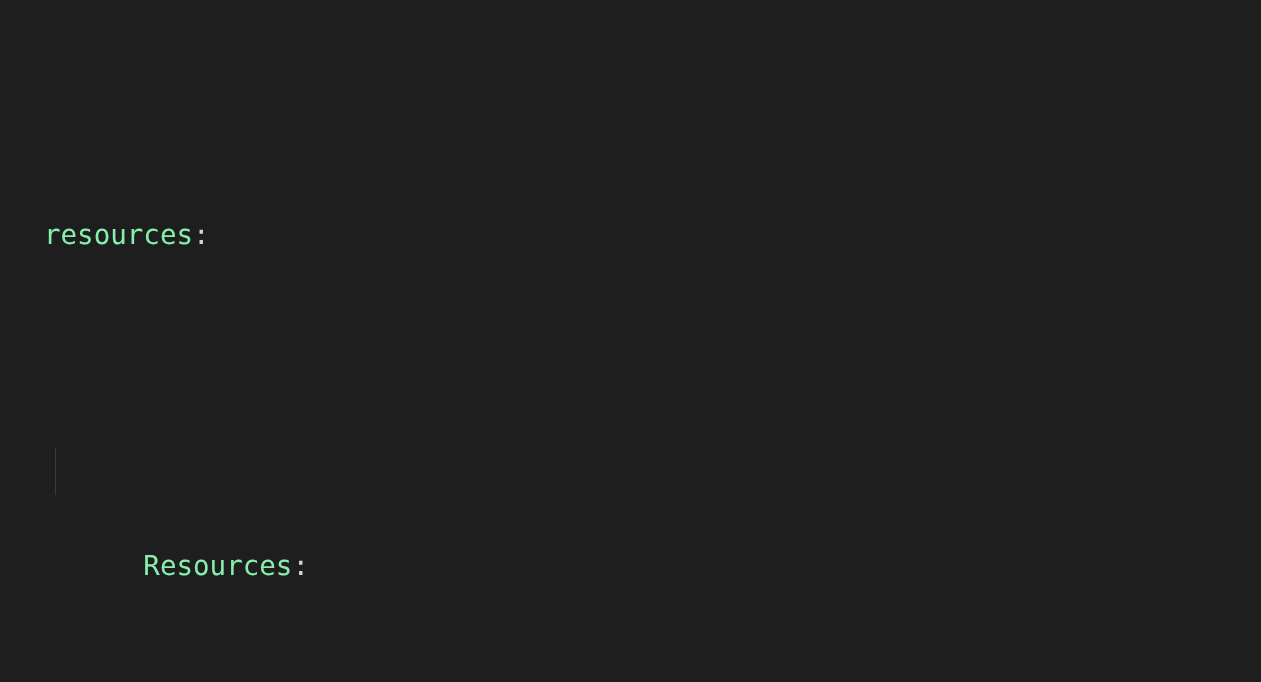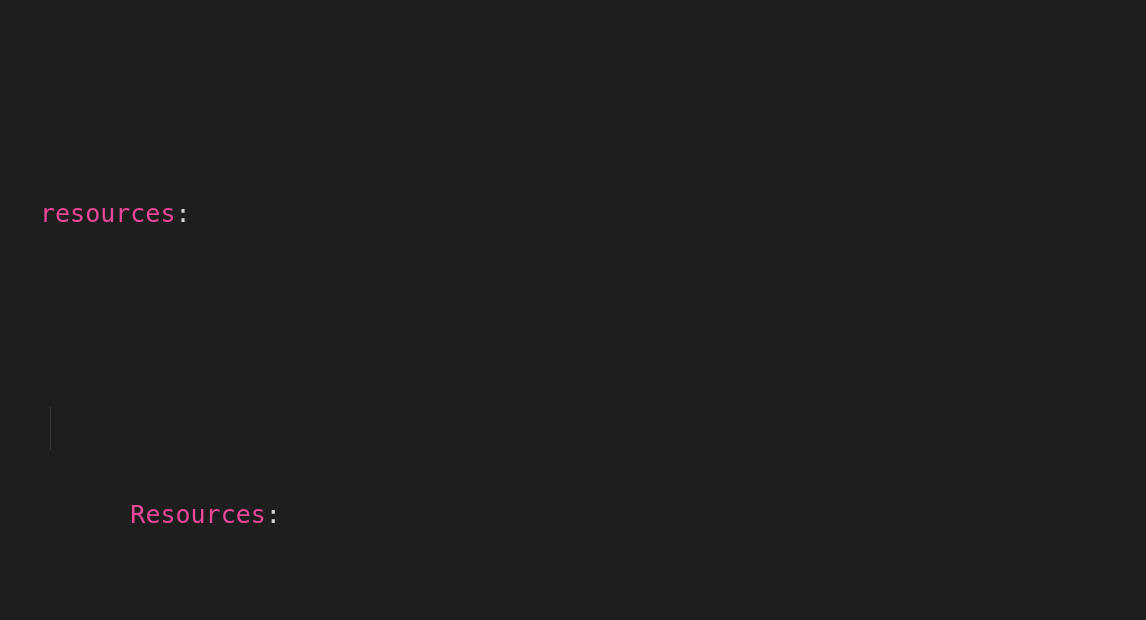--- a/index.html
+++ b/index.html
@@ -30,7 +30,7 @@
     width: 1px;
     background: #3a3a3a;
   }
-  .key   { color: #ec4899; text-align: right; }   
+  .key   { color: #86efac; text-align: right; }   
   .punc  { color: #d4d4d4; }
 </style>
 </head>

